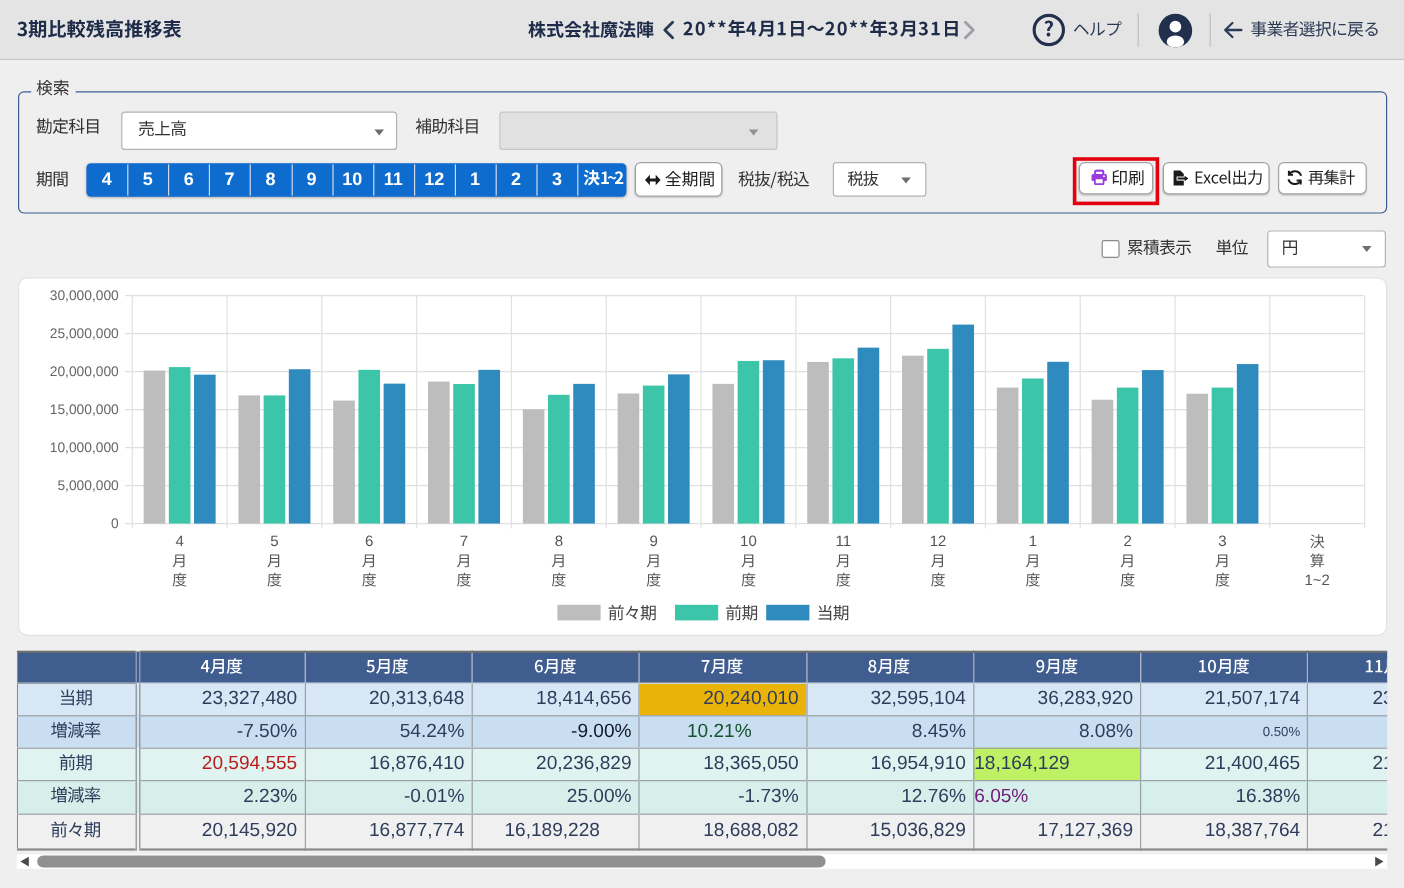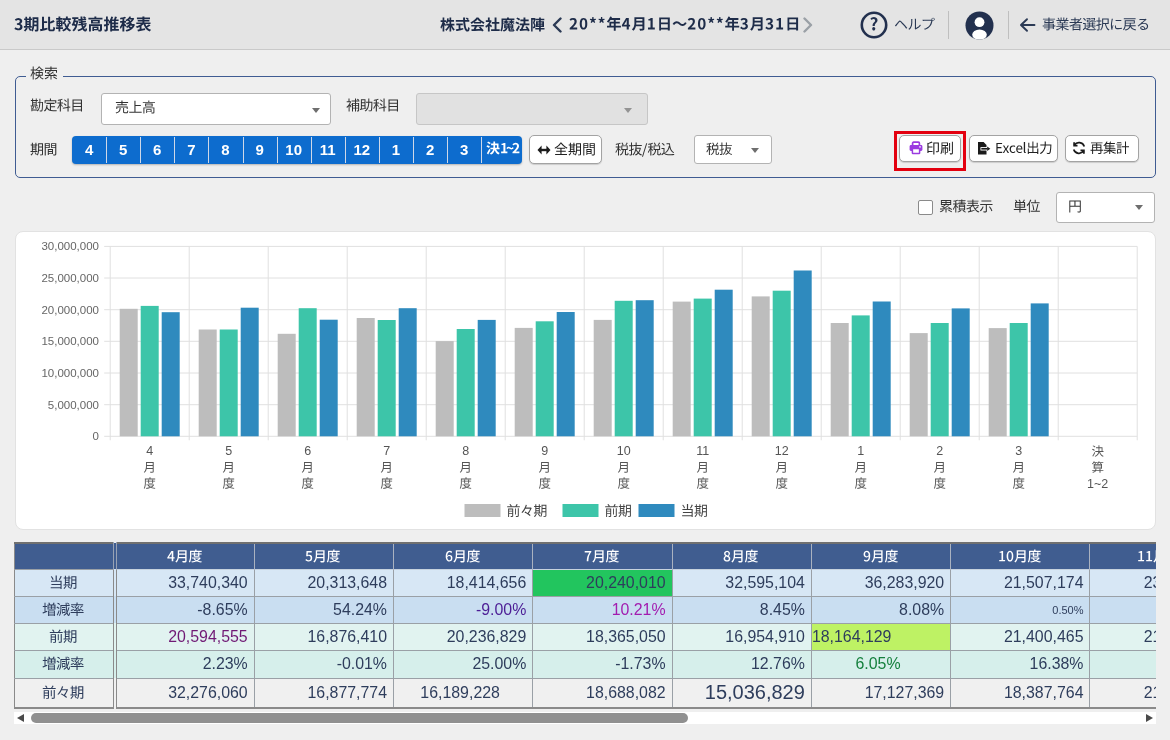--- a/index.html
+++ b/index.html
@@ -411,7 +411,7 @@
           <td style="background:#d7e7f5;border-right:4px double #8a8a8a;border-top:1px solid #9aa0a6;text-align:center;vertical-align:middle"><svg width="30" height="17" viewBox="0 0 30 17" style="display:inline-block;vertical-align:middle">
               <path d="M6.6 0.6H7.8V6.3H6.6ZM1.8 1.6 2.7 1.2Q3.1 1.7 3.5 2.3Q3.9 2.9 4.2 3.5Q4.5 4.0 4.7 4.5L3.6 5.0Q3.5 4.5 3.2 3.9Q2.9 3.3 2.5 2.7Q2.1 2.1 1.8 1.6ZM11.6 1.1 12.8 1.5Q12.5 2.1 12.1 2.7Q11.8 3.4 11.4 4.0Q11.0 4.6 10.7 5.1L9.8 4.7Q10.1 4.2 10.4 3.6Q10.8 3.0 11.1 2.3Q11.4 1.6 11.6 1.1ZM2.0 5.7H12.6V13.9H11.5V6.8H2.0ZM2.4 8.9H11.9V9.9H2.4ZM1.7 12.2H12.0V13.3H1.7Z M22.8 1.3H26.8V2.3H22.8ZM22.8 4.6H26.8V5.6H22.8ZM22.8 8.0H26.8V9.0H22.8ZM26.3 1.3H27.4V12.5Q27.4 13.0 27.2 13.3Q27.1 13.5 26.8 13.7Q26.5 13.8 26.0 13.8Q25.4 13.9 24.6 13.9Q24.6 13.6 24.5 13.3Q24.4 13.0 24.3 12.8Q24.9 12.8 25.4 12.8Q25.9 12.8 26.0 12.8Q26.2 12.8 26.3 12.7Q26.3 12.7 26.3 12.5ZM22.3 1.3H23.3V6.6Q23.3 7.4 23.3 8.4Q23.2 9.3 23.1 10.3Q23.0 11.3 22.7 12.3Q22.4 13.2 21.9 14.0Q21.8 13.9 21.6 13.8Q21.5 13.6 21.3 13.5Q21.1 13.4 21.0 13.4Q21.6 12.4 21.9 11.2Q22.2 10.0 22.3 8.8Q22.3 7.6 22.3 6.6ZM14.7 2.5H21.6V3.5H14.7ZM16.4 4.8H20.1V5.6H16.4ZM16.4 7.1H20.1V7.9H16.4ZM14.5 9.4H21.6V10.4H14.5ZM15.9 0.8H16.9V9.8H15.9ZM19.5 0.8H20.5V9.8H19.5ZM16.5 10.7 17.5 11.0Q17.1 11.8 16.6 12.6Q16.0 13.4 15.4 13.9Q15.3 13.8 15.1 13.7Q15.0 13.6 14.8 13.5Q14.6 13.4 14.5 13.3Q15.1 12.8 15.6 12.1Q16.2 11.4 16.5 10.7ZM18.6 11.1 19.4 10.7Q19.7 11.0 20.0 11.4Q20.3 11.8 20.6 12.2Q20.8 12.5 21.0 12.8L20.1 13.4Q20.0 13.1 19.7 12.7Q19.4 12.3 19.2 11.9Q18.9 11.5 18.6 11.1Z" fill="#2e3d5c"></path>
             </svg></td>
-          <td style="background:#d7e7f5;border-right:1px solid #9aa0a6;border-top:1px solid #c6d2de;text-align:right;padding-right:6px;font-size:15.9px;color:#2e3d5c;vertical-align:middle">33,740,340</td>
+          <td style="background:#d7e7f5;border-right:1px solid #9aa0a6;border-top:1px solid #c6d2de;text-align:right;padding-right:6px;font-size:15.9px;color:#2e3d5c;vertical-align:middle">23,327,480</td>
           <td style="background:#d7e7f5;border-right:1px solid #9aa0a6;border-top:1px solid #c6d2de;text-align:right;padding-right:6px;font-size:15.9px;color:#2e3d5c;vertical-align:middle">20,313,648</td>
           <td style="background:#d7e7f5;border-right:1px solid #9aa0a6;border-top:1px solid #c6d2de;text-align:right;padding-right:6px;font-size:15.9px;color:#2e3d5c;vertical-align:middle">18,414,656</td>
           <td style="background:#22c55e;border-right:1px solid #9aa0a6;border-top:1px solid #c6d2de;text-align:right;padding-right:6px;font-size:15.9px;color:#2e3d5c;vertical-align:middle">20,240,010</td>

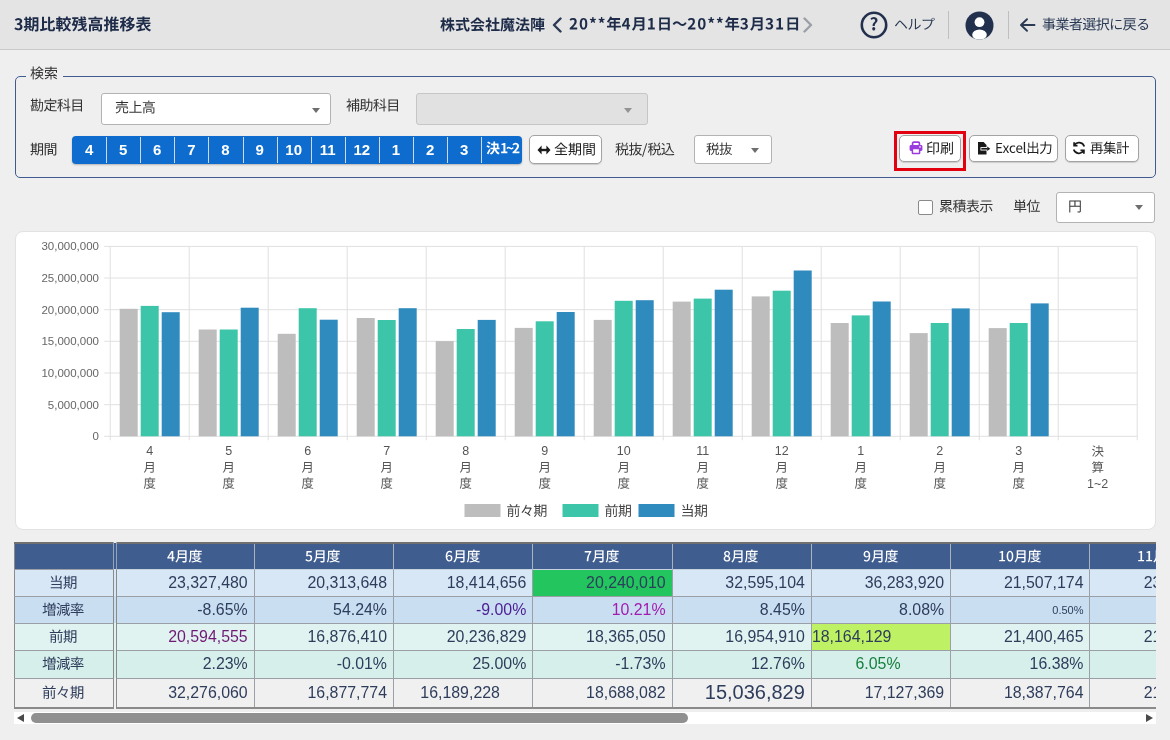--- a/index.html
+++ b/index.html
@@ -414,7 +414,7 @@
           <td style="background:#d7e7f5;border-right:1px solid #9aa0a6;border-top:1px solid #c6d2de;text-align:right;padding-right:6px;font-size:15.9px;color:#2e3d5c;vertical-align:middle">23,327,480</td>
           <td style="background:#d7e7f5;border-right:1px solid #9aa0a6;border-top:1px solid #c6d2de;text-align:right;padding-right:6px;font-size:15.9px;color:#2e3d5c;vertical-align:middle">20,313,648</td>
           <td style="background:#d7e7f5;border-right:1px solid #9aa0a6;border-top:1px solid #c6d2de;text-align:right;padding-right:6px;font-size:15.9px;color:#2e3d5c;vertical-align:middle">18,414,656</td>
-          <td style="background:#22c55e;border-right:1px solid #9aa0a6;border-top:1px solid #c6d2de;text-align:right;padding-right:6px;font-size:15.9px;color:#2e3d5c;vertical-align:middle">20,240,010</td>
+          <td style="background:#eab308;border-right:1px solid #9aa0a6;border-top:1px solid #c6d2de;text-align:right;padding-right:6px;font-size:15.9px;color:#2e3d5c;vertical-align:middle">20,240,010</td>
           <td style="background:#d7e7f5;border-right:1px solid #9aa0a6;border-top:1px solid #c6d2de;text-align:right;padding-right:6px;font-size:15.9px;color:#2e3d5c;vertical-align:middle">32,595,104</td>
           <td style="background:#d7e7f5;border-right:1px solid #9aa0a6;border-top:1px solid #c6d2de;text-align:right;padding-right:6px;font-size:15.9px;color:#2e3d5c;vertical-align:middle">36,283,920</td>
           <td style="background:#d7e7f5;border-right:1px solid #9aa0a6;border-top:1px solid #c6d2de;text-align:right;padding-right:6px;font-size:15.9px;color:#2e3d5c;vertical-align:middle">21,507,174</td>

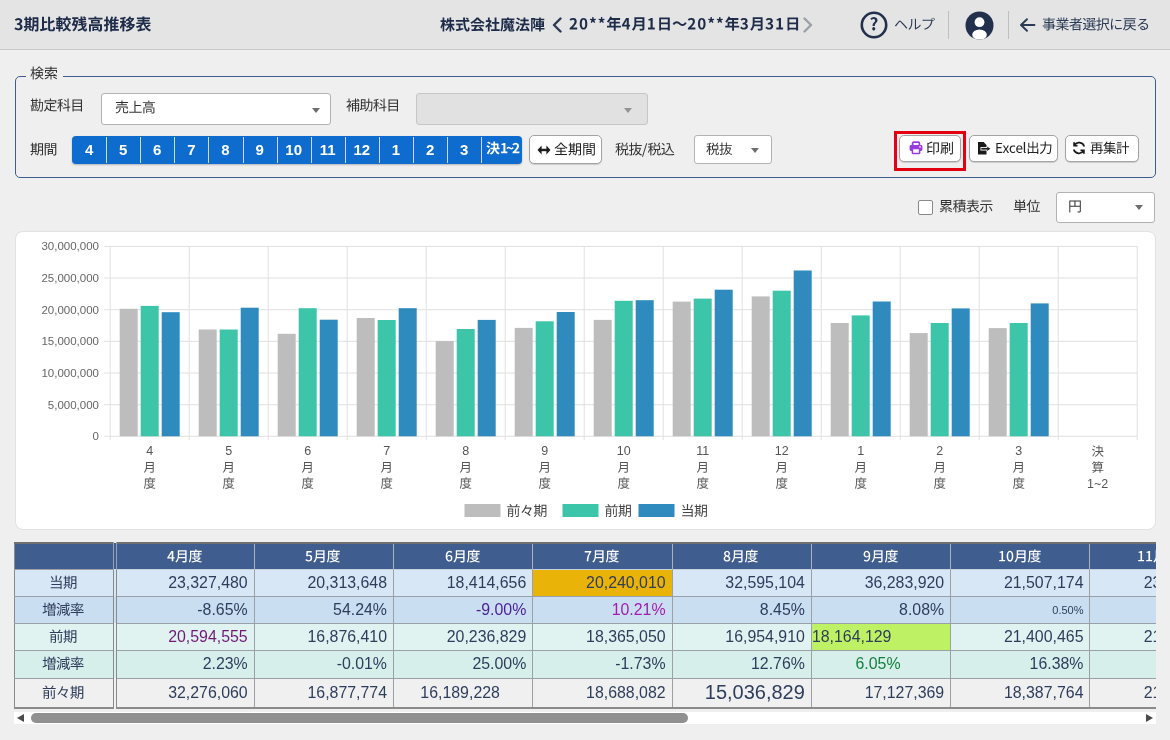--- a/index.html
+++ b/index.html
@@ -424,7 +424,7 @@
           <td style="background:#c9def1;border-right:4px double #8a8a8a;border-top:1px solid #9aa0a6;text-align:center;vertical-align:middle"><svg width="44" height="17" viewBox="0 0 44 17" style="display:inline-block;vertical-align:middle">
               <path d="M6.2 0.9 7.2 0.6Q7.5 1.0 7.8 1.5Q8.1 2.1 8.3 2.5L7.3 2.8Q7.1 2.5 6.9 1.9Q6.6 1.4 6.2 0.9ZM11.6 0.6 12.7 0.9Q12.4 1.4 12.0 1.9Q11.7 2.4 11.4 2.8L10.5 2.5Q10.8 2.1 11.1 1.5Q11.4 1.0 11.6 0.6ZM6.5 5.5V6.7H12.4V5.5ZM6.5 3.5V4.7H12.4V3.5ZM5.5 2.6H13.5V7.6H5.5ZM8.9 3.1H9.9V7.1H8.9ZM6.1 8.4H12.9V13.9H11.9V9.3H7.1V13.9H6.1ZM6.7 12.5H12.4V13.4H6.7ZM6.7 10.5H12.4V11.3H6.7ZM0.8 4.1H5.0V5.1H0.8ZM2.5 0.8H3.5V10.2H2.5ZM0.5 10.5Q1.1 10.3 1.8 10.0Q2.6 9.7 3.5 9.4Q4.3 9.1 5.2 8.8L5.4 9.8Q4.2 10.2 3.0 10.7Q1.8 11.2 0.9 11.5Z M25.1 1.2 25.7 0.6Q26.2 1.0 26.8 1.4Q27.3 1.8 27.6 2.2L27.0 2.8Q26.7 2.5 26.1 2.0Q25.6 1.6 25.1 1.2ZM20.5 7.0H23.4V10.9H20.5V10.1H22.6V7.9H20.5ZM26.5 5.2 27.4 5.4Q26.8 8.3 25.5 10.4Q24.2 12.5 22.2 13.8Q22.1 13.7 21.9 13.6Q21.8 13.4 21.7 13.3Q21.5 13.2 21.4 13.1Q23.4 11.9 24.7 9.9Q25.9 7.9 26.5 5.2ZM18.4 2.9H19.4V6.8Q19.4 7.6 19.3 8.5Q19.2 9.5 19.1 10.4Q18.9 11.4 18.6 12.3Q18.3 13.2 17.8 13.9Q17.7 13.9 17.5 13.8Q17.4 13.6 17.2 13.5Q17.1 13.4 17.0 13.4Q17.6 12.4 17.9 11.3Q18.2 10.1 18.3 9.0Q18.4 7.8 18.4 6.8ZM19.0 2.9H27.7V3.9H19.0ZM20.0 5.0H23.4V5.9H20.0ZM20.1 7.0H20.8V11.8H20.1ZM15.2 1.5 15.8 0.7Q16.2 0.9 16.7 1.1Q17.1 1.4 17.5 1.7Q17.9 1.9 18.2 2.2L17.5 3.0Q17.3 2.8 16.9 2.5Q16.5 2.2 16.0 2.0Q15.6 1.7 15.2 1.5ZM14.5 5.4 15.1 4.6Q15.5 4.8 16.0 5.0Q16.4 5.2 16.8 5.5Q17.2 5.7 17.5 6.0L16.9 6.9Q16.6 6.6 16.2 6.4Q15.8 6.1 15.4 5.9Q14.9 5.6 14.5 5.4ZM14.7 13.1Q15.0 12.5 15.4 11.7Q15.7 10.9 16.1 10.0Q16.4 9.1 16.7 8.2L17.6 8.8Q17.3 9.6 17.0 10.4Q16.7 11.3 16.3 12.1Q16.0 12.9 15.7 13.6ZM23.6 0.7H24.6Q24.7 2.6 24.8 4.4Q24.9 6.1 25.1 7.6Q25.2 9.1 25.5 10.3Q25.8 11.4 26.0 12.0Q26.3 12.6 26.7 12.6Q26.9 12.7 27.0 12.1Q27.2 11.5 27.3 10.4Q27.3 10.5 27.5 10.6Q27.7 10.7 27.8 10.8Q28.0 10.9 28.1 10.9Q27.9 12.1 27.7 12.8Q27.5 13.4 27.2 13.7Q27.0 13.9 26.7 13.9Q26.0 13.9 25.6 13.2Q25.1 12.6 24.7 11.4Q24.4 10.2 24.2 8.5Q24.0 6.9 23.8 4.9Q23.7 2.9 23.6 0.7Z M34.5 0.6H35.6V2.6H34.5ZM34.5 8.9H35.6V14.0H34.5ZM28.6 10.0H41.6V11.0H28.6ZM29.1 2.2H41.2V3.2H29.1ZM40.0 3.6 41.0 4.1Q40.4 4.6 39.8 5.1Q39.1 5.6 38.6 5.9L37.8 5.5Q38.1 5.2 38.6 4.9Q39.0 4.6 39.4 4.2Q39.8 3.9 40.0 3.6ZM34.3 3.0 35.2 3.3Q34.8 3.9 34.3 4.5Q33.9 5.0 33.5 5.5L32.8 5.1Q33.0 4.8 33.3 4.5Q33.6 4.1 33.8 3.7Q34.1 3.3 34.3 3.0ZM36.4 4.1 37.2 4.5Q36.7 5.2 36.0 6.0Q35.3 6.7 34.6 7.4Q33.9 8.1 33.3 8.6L32.6 8.3Q33.3 7.7 33.9 7.0Q34.6 6.3 35.3 5.5Q35.9 4.7 36.4 4.1ZM32.1 5.1 32.7 4.5Q33.1 4.7 33.6 5.0Q34.0 5.4 34.4 5.7Q34.9 6.0 35.1 6.2L34.5 7.0Q34.3 6.7 33.9 6.4Q33.5 6.0 33.0 5.7Q32.6 5.4 32.1 5.1ZM31.9 7.9Q32.7 7.9 33.6 7.9Q34.5 7.8 35.5 7.8Q36.5 7.7 37.6 7.7L37.5 8.5Q36.1 8.6 34.6 8.7Q33.2 8.8 32.1 8.9ZM35.8 6.6 36.6 6.2Q37.0 6.7 37.3 7.1Q37.7 7.6 38.0 8.1Q38.3 8.5 38.5 8.9L37.6 9.3Q37.5 8.9 37.2 8.5Q36.9 8.0 36.5 7.5Q36.2 7.0 35.8 6.6ZM28.6 8.2Q29.3 8.0 30.2 7.6Q31.2 7.2 32.2 6.7L32.4 7.6Q31.6 8.0 30.7 8.4Q29.8 8.8 29.1 9.1ZM29.1 4.4 29.8 3.8Q30.2 4.0 30.7 4.3Q31.1 4.6 31.5 4.9Q31.9 5.1 32.1 5.4L31.4 6.1Q31.1 5.8 30.7 5.5Q30.3 5.2 29.9 4.9Q29.5 4.6 29.1 4.4ZM37.5 7.2 38.3 6.6Q38.8 6.8 39.4 7.2Q40.1 7.6 40.6 7.9Q41.2 8.3 41.6 8.6L40.8 9.3Q40.4 9.0 39.9 8.6Q39.3 8.2 38.7 7.9Q38.1 7.5 37.5 7.2Z" fill="#2e3d5c"></path>
             </svg></td>
-          <td style="background:#c9def1;border-right:1px solid #9aa0a6;border-top:1px solid #9aa0a6;text-align:right;padding-right:6px;font-size:15.9px;color:#2e3d5c;vertical-align:middle">-8.65%</td>
+          <td style="background:#c9def1;border-right:1px solid #9aa0a6;border-top:1px solid #9aa0a6;text-align:right;padding-right:6px;font-size:15.9px;color:#2e3d5c;vertical-align:middle">-7.50%</td>
           <td style="background:#c9def1;border-right:1px solid #9aa0a6;border-top:1px solid #9aa0a6;text-align:right;padding-right:6px;font-size:15.9px;color:#2e3d5c;vertical-align:middle">54.24%</td>
           <td style="background:#c9def1;border-right:1px solid #9aa0a6;border-top:1px solid #9aa0a6;text-align:right;padding-right:6px;font-size:15.9px;color:#4c1d95;vertical-align:middle">-9.00%</td>
           <td style="background:#c9def1;border-right:1px solid #9aa0a6;border-top:1px solid #9aa0a6;text-align:right;padding-right:6px;font-size:15.9px;color:#a21caf;vertical-align:middle">10.21%</td>

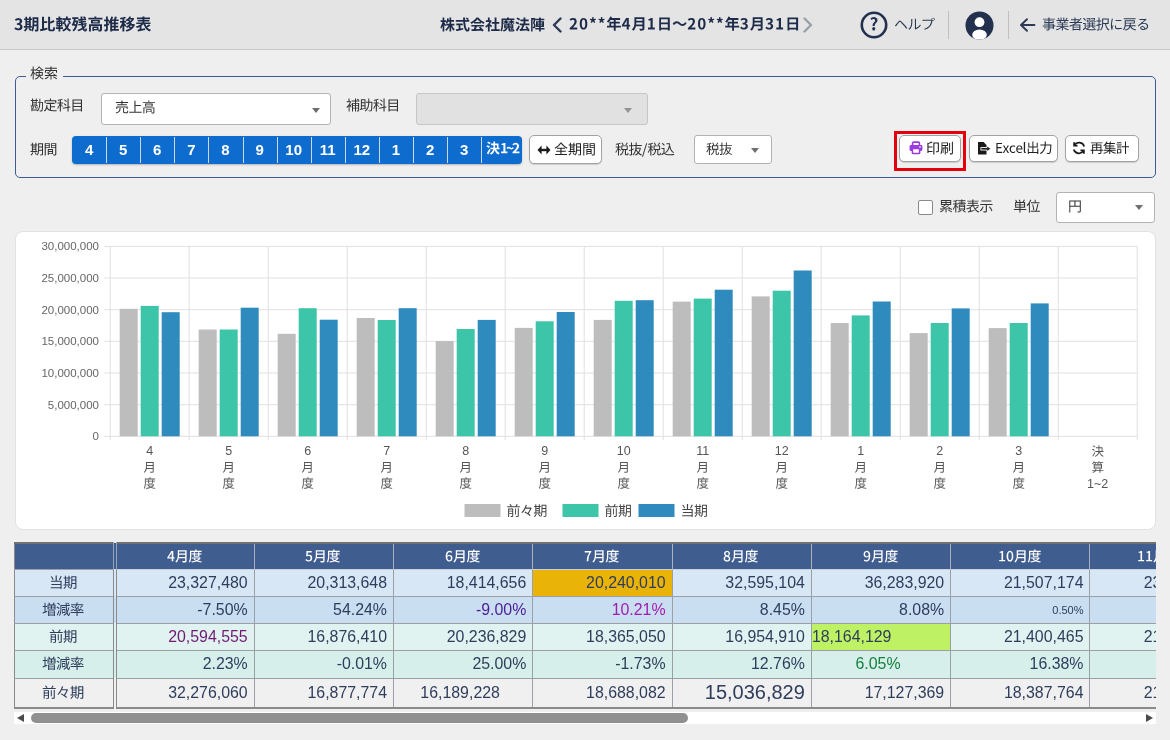--- a/index.html
+++ b/index.html
@@ -426,7 +426,7 @@
             </svg></td>
           <td style="background:#c9def1;border-right:1px solid #9aa0a6;border-top:1px solid #9aa0a6;text-align:right;padding-right:6px;font-size:15.9px;color:#2e3d5c;vertical-align:middle">-7.50%</td>
           <td style="background:#c9def1;border-right:1px solid #9aa0a6;border-top:1px solid #9aa0a6;text-align:right;padding-right:6px;font-size:15.9px;color:#2e3d5c;vertical-align:middle">54.24%</td>
-          <td style="background:#c9def1;border-right:1px solid #9aa0a6;border-top:1px solid #9aa0a6;text-align:right;padding-right:6px;font-size:15.9px;color:#4c1d95;vertical-align:middle">-9.00%</td>
+          <td style="background:#c9def1;border-right:1px solid #9aa0a6;border-top:1px solid #9aa0a6;text-align:right;padding-right:6px;font-size:15.9px;color:#0f172a;vertical-align:middle">-9.00%</td>
           <td style="background:#c9def1;border-right:1px solid #9aa0a6;border-top:1px solid #9aa0a6;text-align:right;padding-right:6px;font-size:15.9px;color:#a21caf;vertical-align:middle">10.21%</td>
           <td style="background:#c9def1;border-right:1px solid #9aa0a6;border-top:1px solid #9aa0a6;text-align:right;padding-right:6px;font-size:15.9px;color:#2e3d5c;vertical-align:middle">8.45%</td>
           <td style="background:#c9def1;border-right:1px solid #9aa0a6;border-top:1px solid #9aa0a6;text-align:right;padding-right:6px;font-size:15.9px;color:#2e3d5c;vertical-align:middle">8.08%</td>

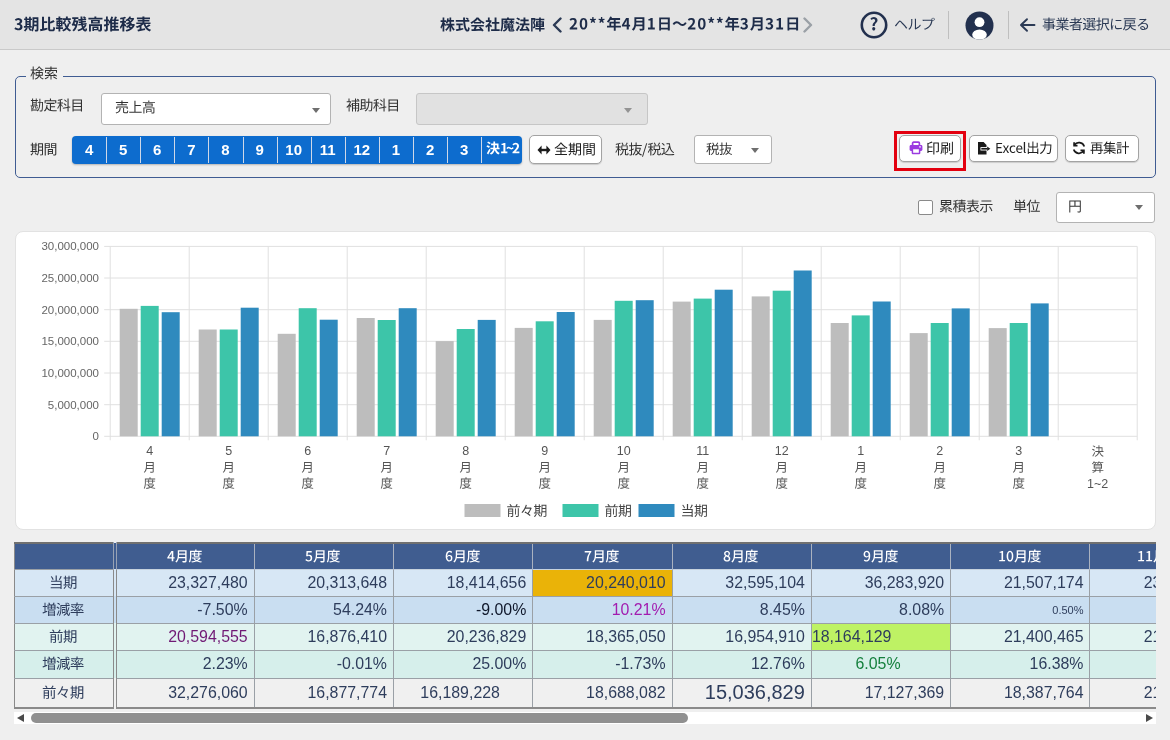--- a/index.html
+++ b/index.html
@@ -427,7 +427,7 @@
           <td style="background:#c9def1;border-right:1px solid #9aa0a6;border-top:1px solid #9aa0a6;text-align:right;padding-right:6px;font-size:15.9px;color:#2e3d5c;vertical-align:middle">-7.50%</td>
           <td style="background:#c9def1;border-right:1px solid #9aa0a6;border-top:1px solid #9aa0a6;text-align:right;padding-right:6px;font-size:15.9px;color:#2e3d5c;vertical-align:middle">54.24%</td>
           <td style="background:#c9def1;border-right:1px solid #9aa0a6;border-top:1px solid #9aa0a6;text-align:right;padding-right:6px;font-size:15.9px;color:#0f172a;vertical-align:middle">-9.00%</td>
-          <td style="background:#c9def1;border-right:1px solid #9aa0a6;border-top:1px solid #9aa0a6;text-align:right;padding-right:6px;font-size:15.9px;color:#a21caf;vertical-align:middle">10.21%</td>
+          <td style="background:#c9def1;border-right:1px solid #9aa0a6;border-top:1px solid #9aa0a6;text-align:center;padding-right:6px;font-size:15.9px;color:#14532d;vertical-align:middle">10.21%</td>
           <td style="background:#c9def1;border-right:1px solid #9aa0a6;border-top:1px solid #9aa0a6;text-align:right;padding-right:6px;font-size:15.9px;color:#2e3d5c;vertical-align:middle">8.45%</td>
           <td style="background:#c9def1;border-right:1px solid #9aa0a6;border-top:1px solid #9aa0a6;text-align:right;padding-right:6px;font-size:15.9px;color:#2e3d5c;vertical-align:middle">8.08%</td>
           <td style="background:#c9def1;border-right:1px solid #9aa0a6;border-top:1px solid #9aa0a6;text-align:right;padding-right:6px;font-size:11px;color:#2e3d5c;vertical-align:middle">0.50%</td>

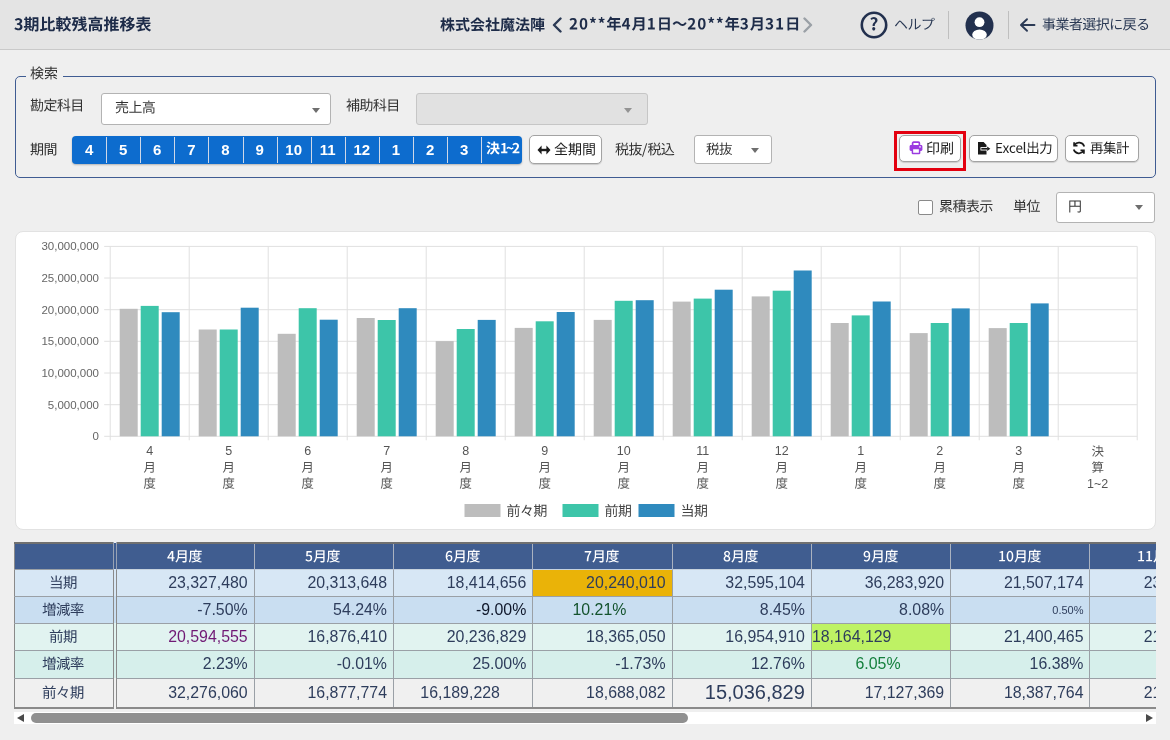--- a/index.html
+++ b/index.html
@@ -437,7 +437,7 @@
           <td style="background:#e1f3f0;border-right:4px double #8a8a8a;border-top:1px solid #9aa0a6;text-align:center;vertical-align:middle"><svg width="30" height="17" viewBox="0 0 30 17" style="display:inline-block;vertical-align:middle">
               <path d="M0.8 2.9H13.7V3.9H0.8ZM2.3 7.5H6.3V8.4H2.3ZM2.3 9.9H6.3V10.7H2.3ZM8.8 5.3H9.8V11.3H8.8ZM5.9 5.2H7.0V12.7Q7.0 13.1 6.9 13.3Q6.8 13.5 6.5 13.7Q6.2 13.8 5.7 13.8Q5.2 13.9 4.5 13.9Q4.4 13.7 4.3 13.4Q4.2 13.1 4.1 12.9Q4.6 12.9 5.1 12.9Q5.5 12.9 5.7 12.9Q5.8 12.9 5.9 12.8Q5.9 12.8 5.9 12.7ZM11.7 4.9H12.8V12.6Q12.8 13.0 12.6 13.3Q12.5 13.5 12.2 13.7Q11.8 13.8 11.3 13.8Q10.7 13.9 9.9 13.9Q9.8 13.6 9.7 13.3Q9.6 13.1 9.5 12.8Q10.1 12.8 10.7 12.8Q11.2 12.8 11.4 12.8Q11.6 12.8 11.6 12.8Q11.7 12.7 11.7 12.6ZM3.0 0.9 4.0 0.6Q4.5 1.0 4.9 1.6Q5.3 2.2 5.5 2.6L4.4 3.0Q4.2 2.6 3.8 2.0Q3.4 1.4 3.0 0.9ZM10.5 0.5 11.6 0.9Q11.2 1.6 10.8 2.3Q10.3 3.0 9.9 3.5L8.9 3.1Q9.2 2.8 9.5 2.3Q9.8 1.8 10.0 1.4Q10.3 0.9 10.5 0.5ZM1.7 5.2H6.3V6.1H2.7V13.8H1.7Z M22.8 1.3H26.8V2.3H22.8ZM22.8 4.6H26.8V5.6H22.8ZM22.8 8.0H26.8V9.0H22.8ZM26.3 1.3H27.4V12.5Q27.4 13.0 27.2 13.3Q27.1 13.5 26.8 13.7Q26.5 13.8 26.0 13.8Q25.4 13.9 24.6 13.9Q24.6 13.6 24.5 13.3Q24.4 13.0 24.3 12.8Q24.9 12.8 25.4 12.8Q25.9 12.8 26.0 12.8Q26.2 12.8 26.3 12.7Q26.3 12.7 26.3 12.5ZM22.3 1.3H23.3V6.6Q23.3 7.4 23.3 8.4Q23.2 9.3 23.1 10.3Q23.0 11.3 22.7 12.3Q22.4 13.2 21.9 14.0Q21.8 13.9 21.6 13.8Q21.5 13.6 21.3 13.5Q21.1 13.4 21.0 13.4Q21.6 12.4 21.9 11.2Q22.2 10.0 22.3 8.8Q22.3 7.6 22.3 6.6ZM14.7 2.5H21.6V3.5H14.7ZM16.4 4.8H20.1V5.6H16.4ZM16.4 7.1H20.1V7.9H16.4ZM14.5 9.4H21.6V10.4H14.5ZM15.9 0.8H16.9V9.8H15.9ZM19.5 0.8H20.5V9.8H19.5ZM16.5 10.7 17.5 11.0Q17.1 11.8 16.6 12.6Q16.0 13.4 15.4 13.9Q15.3 13.8 15.1 13.7Q15.0 13.6 14.8 13.5Q14.6 13.4 14.5 13.3Q15.1 12.8 15.6 12.1Q16.2 11.4 16.5 10.7ZM18.6 11.1 19.4 10.7Q19.7 11.0 20.0 11.4Q20.3 11.8 20.6 12.2Q20.8 12.5 21.0 12.8L20.1 13.4Q20.0 13.1 19.7 12.7Q19.4 12.3 19.2 11.9Q18.9 11.5 18.6 11.1Z" fill="#2e3d5c"></path>
             </svg></td>
-          <td style="background:#e1f3f0;border-right:1px solid #9aa0a6;border-top:1px solid #9aa0a6;text-align:right;padding-right:6px;font-size:15.9px;color:#701a75;vertical-align:middle">20,594,555</td>
+          <td style="background:#e1f3f0;border-right:1px solid #9aa0a6;border-top:1px solid #9aa0a6;text-align:right;padding-right:6px;font-size:15.9px;color:#b91c1c;vertical-align:middle">20,594,555</td>
           <td style="background:#e1f3f0;border-right:1px solid #9aa0a6;border-top:1px solid #9aa0a6;text-align:right;padding-right:6px;font-size:15.9px;color:#2e3d5c;vertical-align:middle">16,876,410</td>
           <td style="background:#e1f3f0;border-right:1px solid #9aa0a6;border-top:1px solid #9aa0a6;text-align:right;padding-right:6px;font-size:15.9px;color:#2e3d5c;vertical-align:middle">20,236,829</td>
           <td style="background:#e1f3f0;border-right:1px solid #9aa0a6;border-top:1px solid #9aa0a6;text-align:right;padding-right:6px;font-size:15.9px;color:#2e3d5c;vertical-align:middle">18,365,050</td>

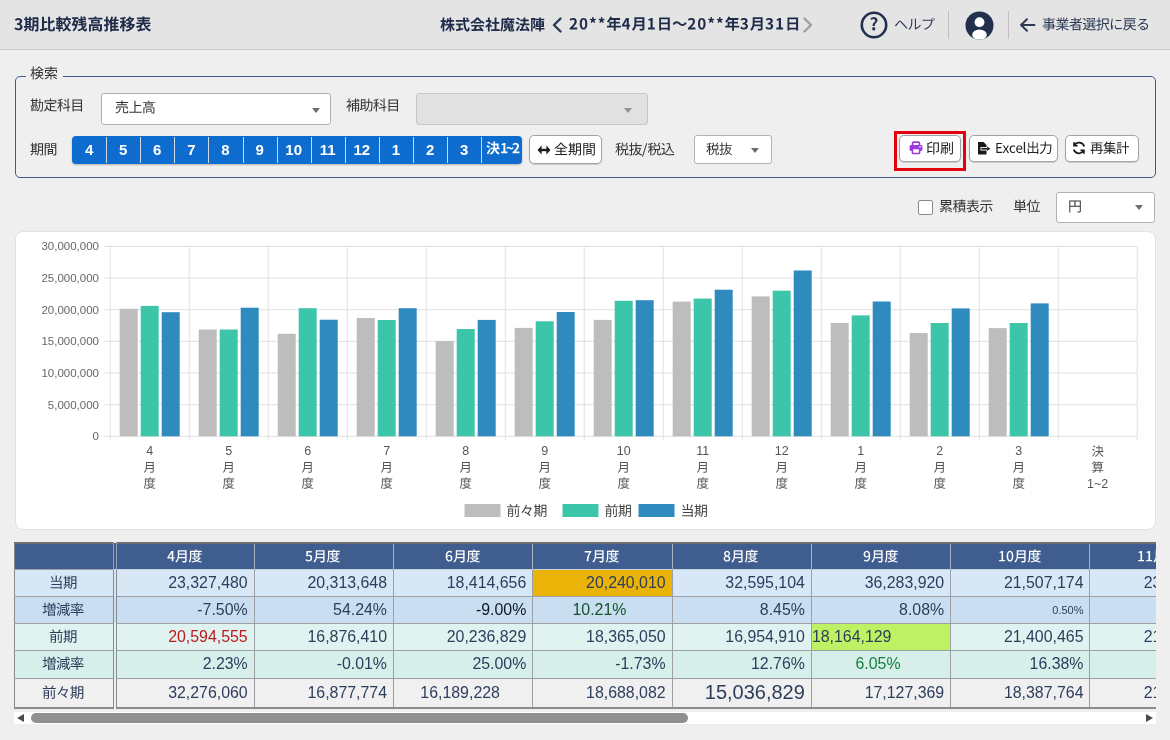--- a/index.html
+++ b/index.html
@@ -455,7 +455,7 @@
           <td style="background:#d6efeb;border-right:1px solid #9aa0a6;border-top:1px solid #9aa0a6;text-align:right;padding-right:6px;font-size:15.9px;color:#2e3d5c;vertical-align:middle">25.00%</td>
           <td style="background:#d6efeb;border-right:1px solid #9aa0a6;border-top:1px solid #9aa0a6;text-align:right;padding-right:6px;font-size:15.9px;color:#2e3d5c;vertical-align:middle">-1.73%</td>
           <td style="background:#d6efeb;border-right:1px solid #9aa0a6;border-top:1px solid #9aa0a6;text-align:right;padding-right:6px;font-size:15.9px;color:#2e3d5c;vertical-align:middle">12.76%</td>
-          <td style="background:#d6efeb;border-right:1px solid #9aa0a6;border-top:1px solid #9aa0a6;text-align:center;padding-right:6px;font-size:15.9px;color:#15803d;vertical-align:middle">6.05%</td>
+          <td style="background:#d6efeb;border-right:1px solid #9aa0a6;border-top:1px solid #9aa0a6;text-align:left;padding-right:6px;font-size:15.9px;color:#701a75;vertical-align:middle">6.05%</td>
           <td style="background:#d6efeb;border-right:1px solid #9aa0a6;border-top:1px solid #9aa0a6;text-align:right;padding-right:6px;font-size:15.9px;color:#2e3d5c;vertical-align:middle">16.38%</td>
           <td style="background:#d6efeb;border-top:1px solid #9aa0a6;text-align:right;padding-right:6px;font-size:15.9px;color:#2e3d5c;vertical-align:middle">2.30%</td>
         </tr>

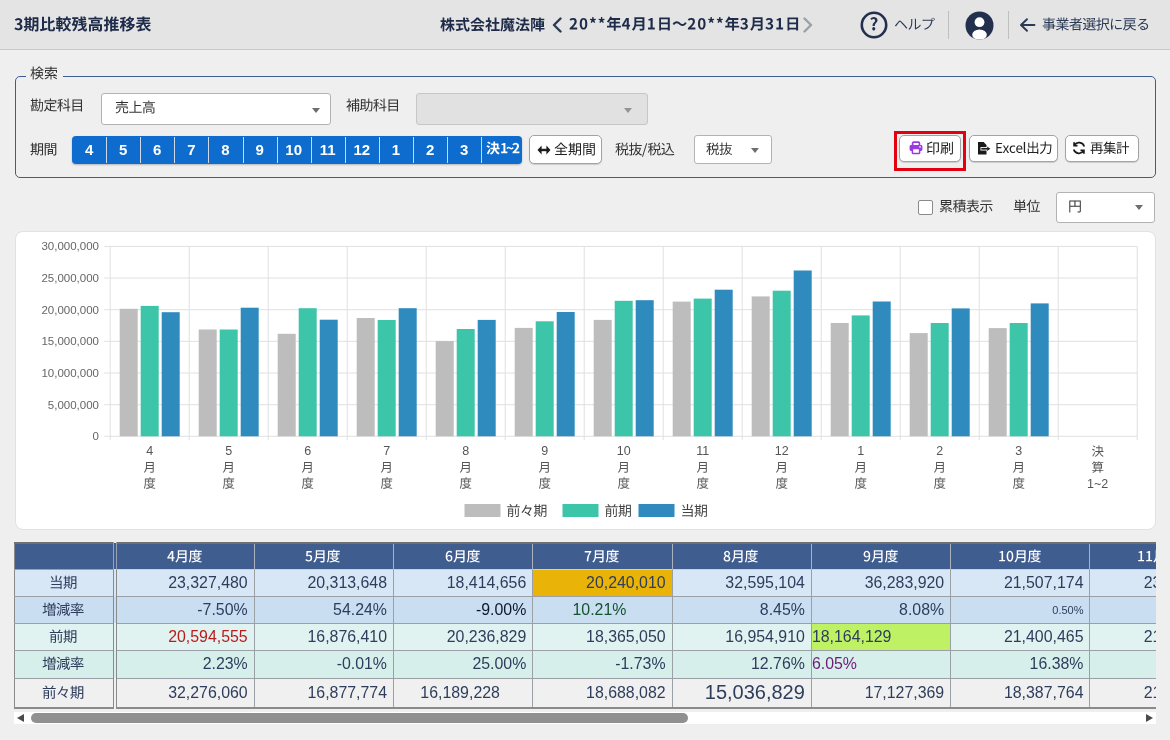--- a/index.html
+++ b/index.html
@@ -463,7 +463,7 @@
           <td style="background:#f0f0f0;border-right:4px double #8a8a8a;border-top:1px solid #9aa0a6;text-align:center;vertical-align:middle"><svg width="44" height="17" viewBox="0 0 44 17" style="display:inline-block;vertical-align:middle">
               <path d="M0.8 2.9H13.7V3.9H0.8ZM2.3 7.5H6.3V8.4H2.3ZM2.3 9.9H6.3V10.7H2.3ZM8.8 5.3H9.8V11.3H8.8ZM5.9 5.2H7.0V12.7Q7.0 13.1 6.9 13.3Q6.8 13.5 6.5 13.7Q6.2 13.8 5.7 13.8Q5.2 13.9 4.5 13.9Q4.4 13.7 4.3 13.4Q4.2 13.1 4.1 12.9Q4.6 12.9 5.1 12.9Q5.5 12.9 5.7 12.9Q5.8 12.9 5.9 12.8Q5.9 12.8 5.9 12.7ZM11.7 4.9H12.8V12.6Q12.8 13.0 12.6 13.3Q12.5 13.5 12.2 13.7Q11.8 13.8 11.3 13.8Q10.7 13.9 9.9 13.9Q9.8 13.6 9.7 13.3Q9.6 13.1 9.5 12.8Q10.1 12.8 10.7 12.8Q11.2 12.8 11.4 12.8Q11.6 12.8 11.6 12.8Q11.7 12.7 11.7 12.6ZM3.0 0.9 4.0 0.6Q4.5 1.0 4.9 1.6Q5.3 2.2 5.5 2.6L4.4 3.0Q4.2 2.6 3.8 2.0Q3.4 1.4 3.0 0.9ZM10.5 0.5 11.6 0.9Q11.2 1.6 10.8 2.3Q10.3 3.0 9.9 3.5L8.9 3.1Q9.2 2.8 9.5 2.3Q9.8 1.8 10.0 1.4Q10.3 0.9 10.5 0.5ZM1.7 5.2H6.3V6.1H2.7V13.8H1.7Z M19.2 4.2H25.3V5.3H19.2ZM18.7 9.3 19.4 8.4Q20.1 8.7 20.9 9.2Q21.7 9.6 22.5 10.1Q23.3 10.6 23.9 11.1Q24.5 11.6 25.0 12.0L24.2 13.0Q23.8 12.6 23.2 12.1Q22.5 11.6 21.8 11.1Q21.1 10.6 20.2 10.1Q19.4 9.6 18.7 9.3ZM20.0 1.3 21.2 1.6Q20.7 3.0 20.0 4.6Q19.3 6.1 18.4 7.4Q17.5 8.8 16.4 9.8Q16.3 9.7 16.1 9.6Q15.9 9.5 15.7 9.4Q15.6 9.3 15.4 9.2Q16.2 8.5 16.9 7.5Q17.6 6.6 18.2 5.5Q18.8 4.5 19.2 3.4Q19.7 2.3 20.0 1.3ZM24.8 4.2H25.1L25.3 4.2L26.1 4.6Q25.7 5.7 25.1 6.8Q24.6 7.9 23.9 9.0Q23.2 10.0 22.6 10.9Q22.4 10.7 22.1 10.5Q21.8 10.3 21.6 10.2Q22.1 9.7 22.5 8.9Q23.0 8.2 23.5 7.5Q23.9 6.7 24.2 5.9Q24.6 5.2 24.8 4.5Z M36.7 1.3H40.7V2.3H36.7ZM36.7 4.6H40.7V5.6H36.7ZM36.7 8.0H40.7V9.0H36.7ZM40.2 1.3H41.3V12.5Q41.3 13.0 41.2 13.3Q41.0 13.5 40.7 13.7Q40.4 13.8 39.9 13.8Q39.4 13.9 38.6 13.9Q38.5 13.6 38.4 13.3Q38.3 13.0 38.2 12.8Q38.8 12.8 39.3 12.8Q39.8 12.8 39.9 12.8Q40.1 12.8 40.2 12.7Q40.2 12.7 40.2 12.5ZM36.2 1.3H37.3V6.6Q37.3 7.4 37.2 8.4Q37.2 9.3 37.0 10.3Q36.9 11.3 36.6 12.3Q36.3 13.2 35.8 14.0Q35.7 13.9 35.5 13.8Q35.4 13.6 35.2 13.5Q35.0 13.4 34.9 13.4Q35.5 12.4 35.8 11.2Q36.1 10.0 36.2 8.8Q36.2 7.6 36.2 6.6ZM28.6 2.5H35.5V3.5H28.6ZM30.3 4.8H34.0V5.6H30.3ZM30.3 7.1H34.0V7.9H30.3ZM28.4 9.4H35.5V10.4H28.4ZM29.8 0.8H30.8V9.8H29.8ZM33.5 0.8H34.5V9.8H33.5ZM30.4 10.7 31.5 11.0Q31.1 11.8 30.5 12.6Q29.9 13.4 29.3 13.9Q29.2 13.8 29.0 13.7Q28.9 13.6 28.7 13.5Q28.6 13.4 28.4 13.3Q29.0 12.8 29.6 12.1Q30.1 11.4 30.4 10.7ZM32.5 11.1 33.3 10.7Q33.6 11.0 33.9 11.4Q34.2 11.8 34.5 12.2Q34.7 12.5 34.9 12.8L34.0 13.4Q33.9 13.1 33.6 12.7Q33.4 12.3 33.1 11.9Q32.8 11.5 32.5 11.1Z" fill="#2e3d5c"></path>
             </svg></td>
-          <td style="background:#f0f0f0;border-right:1px solid #9aa0a6;border-top:1px solid #9aa0a6;text-align:right;padding-right:6px;font-size:15.9px;color:#2e3d5c;vertical-align:middle">32,276,060</td>
+          <td style="background:#f0f0f0;border-right:1px solid #9aa0a6;border-top:1px solid #9aa0a6;text-align:right;padding-right:6px;font-size:15.9px;color:#2e3d5c;vertical-align:middle">20,145,920</td>
           <td style="background:#f0f0f0;border-right:1px solid #9aa0a6;border-top:1px solid #9aa0a6;text-align:right;padding-right:6px;font-size:15.9px;color:#2e3d5c;vertical-align:middle">16,877,774</td>
           <td style="background:#f0f0f0;border-right:1px solid #9aa0a6;border-top:1px solid #9aa0a6;text-align:center;padding-right:6px;font-size:15.9px;color:#2e3d5c;vertical-align:middle">16,189,228</td>
           <td style="background:#f0f0f0;border-right:1px solid #9aa0a6;border-top:1px solid #9aa0a6;text-align:right;padding-right:6px;font-size:15.9px;color:#2e3d5c;vertical-align:middle">18,688,082</td>

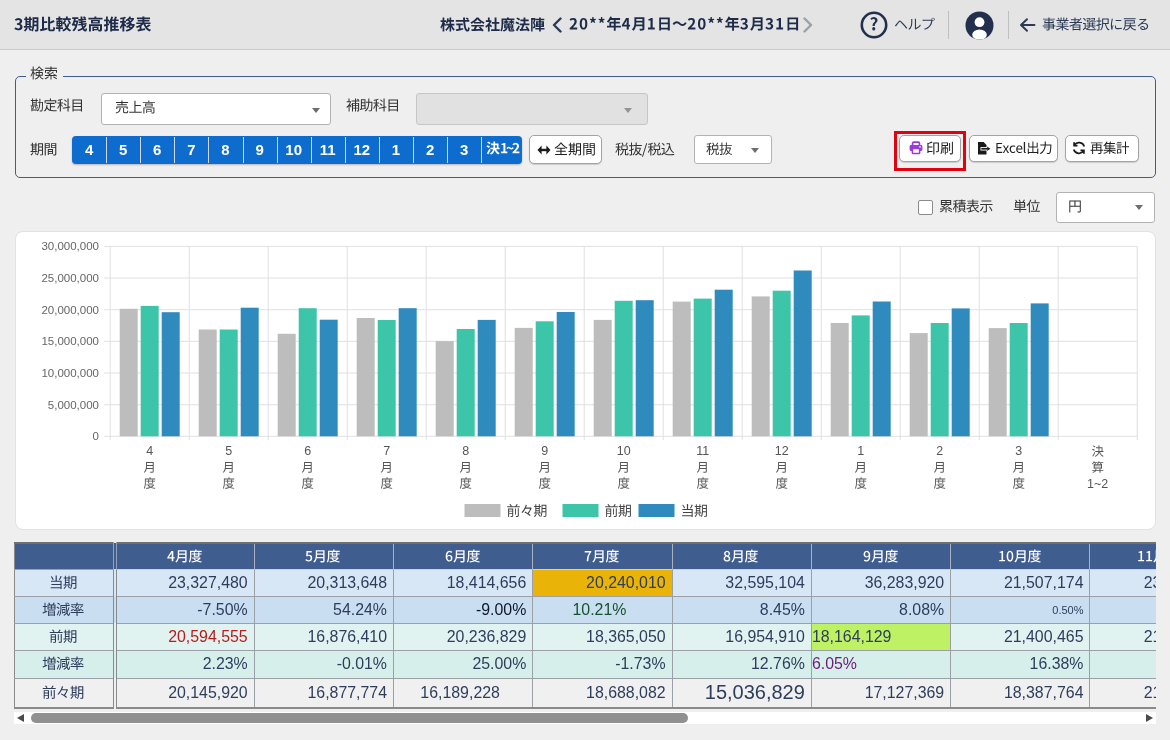--- a/index.html
+++ b/index.html
@@ -467,7 +467,7 @@
           <td style="background:#f0f0f0;border-right:1px solid #9aa0a6;border-top:1px solid #9aa0a6;text-align:right;padding-right:6px;font-size:15.9px;color:#2e3d5c;vertical-align:middle">16,877,774</td>
           <td style="background:#f0f0f0;border-right:1px solid #9aa0a6;border-top:1px solid #9aa0a6;text-align:center;padding-right:6px;font-size:15.9px;color:#2e3d5c;vertical-align:middle">16,189,228</td>
           <td style="background:#f0f0f0;border-right:1px solid #9aa0a6;border-top:1px solid #9aa0a6;text-align:right;padding-right:6px;font-size:15.9px;color:#2e3d5c;vertical-align:middle">18,688,082</td>
-          <td style="background:#f0f0f0;border-right:1px solid #9aa0a6;border-top:1px solid #9aa0a6;text-align:right;padding-right:6px;font-size:20px;color:#2e3d5c;vertical-align:middle">15,036,829</td>
+          <td style="background:#f0f0f0;border-right:1px solid #9aa0a6;border-top:1px solid #9aa0a6;text-align:right;padding-right:6px;font-size:16px;color:#2e3d5c;vertical-align:middle">15,036,829</td>
           <td style="background:#f0f0f0;border-right:1px solid #9aa0a6;border-top:1px solid #9aa0a6;text-align:right;padding-right:6px;font-size:15.9px;color:#2e3d5c;vertical-align:middle">17,127,369</td>
           <td style="background:#f0f0f0;border-right:1px solid #9aa0a6;border-top:1px solid #9aa0a6;text-align:right;padding-right:6px;font-size:15.9px;color:#2e3d5c;vertical-align:middle">18,387,764</td>
           <td style="background:#f0f0f0;border-top:1px solid #9aa0a6;text-align:right;padding-right:6px;font-size:15.9px;color:#2e3d5c;vertical-align:middle">21,272,122</td>

